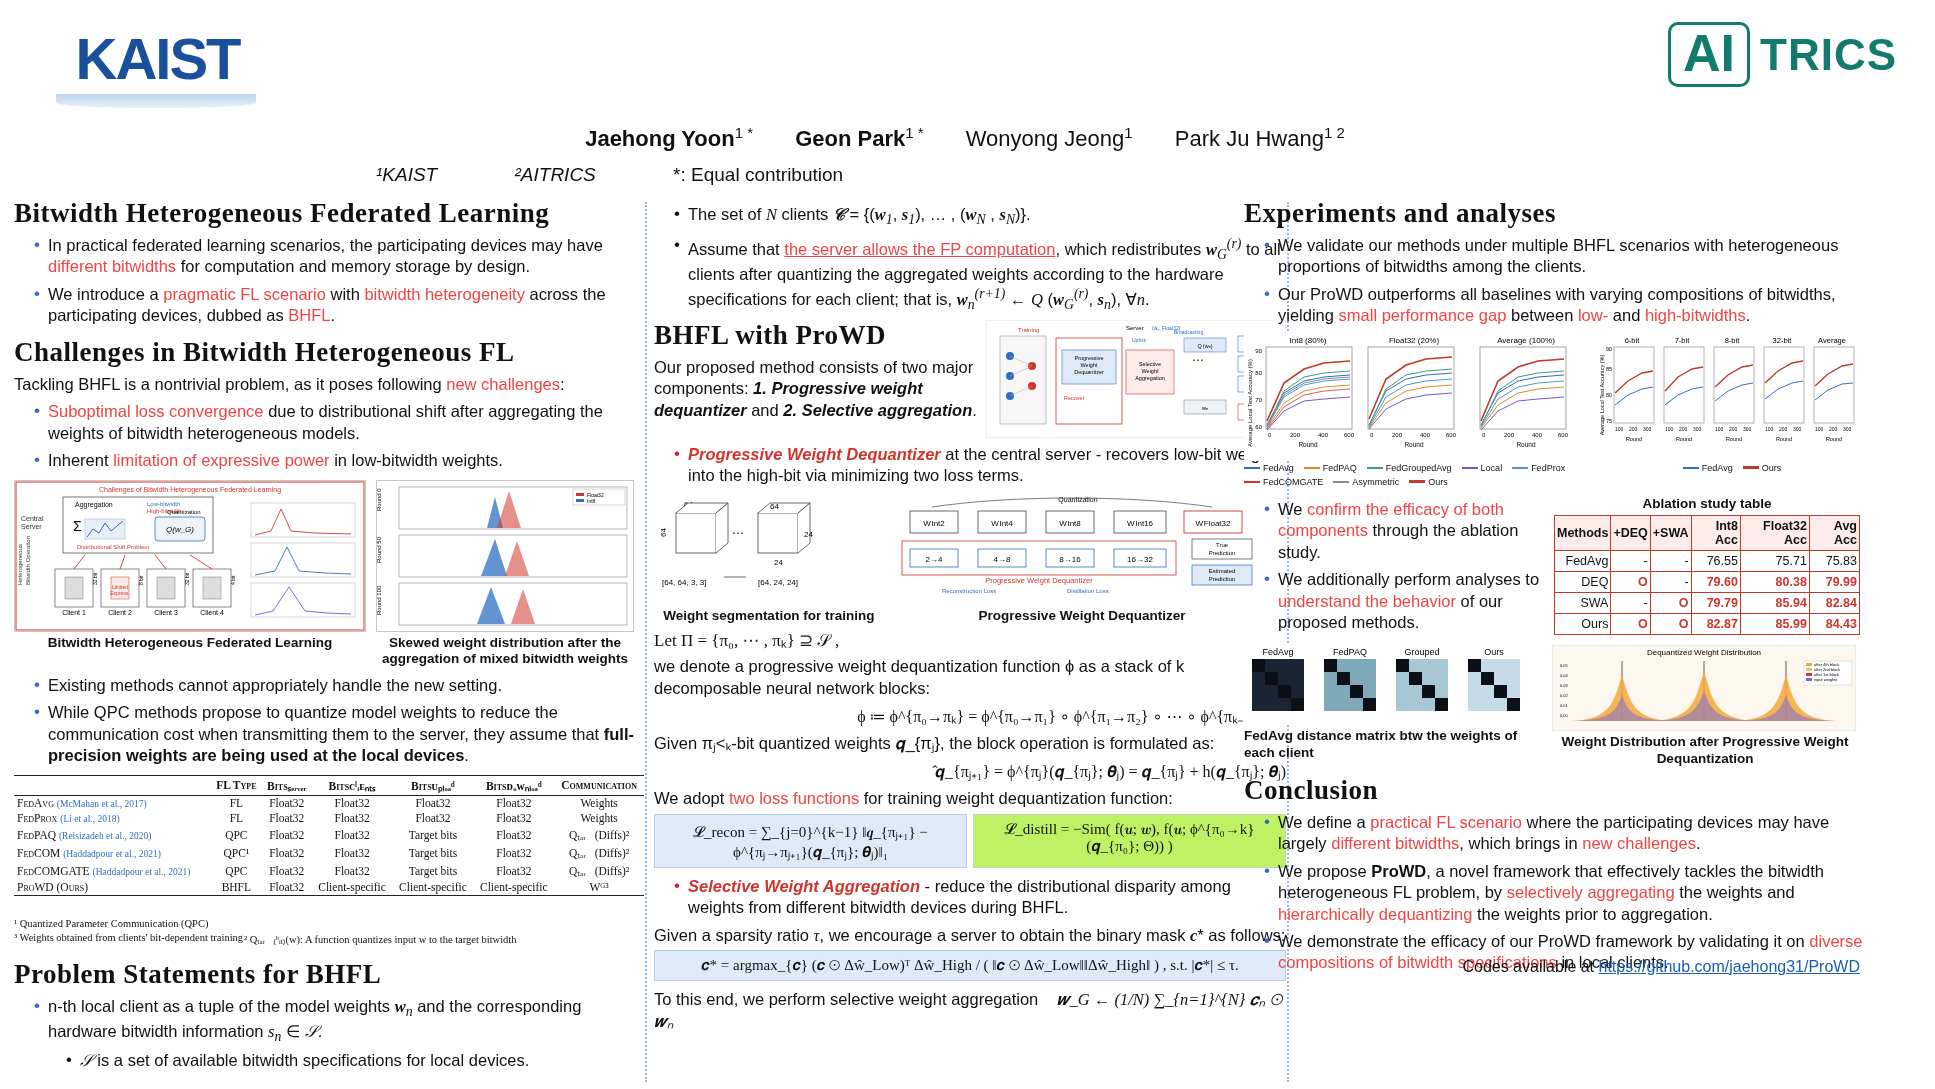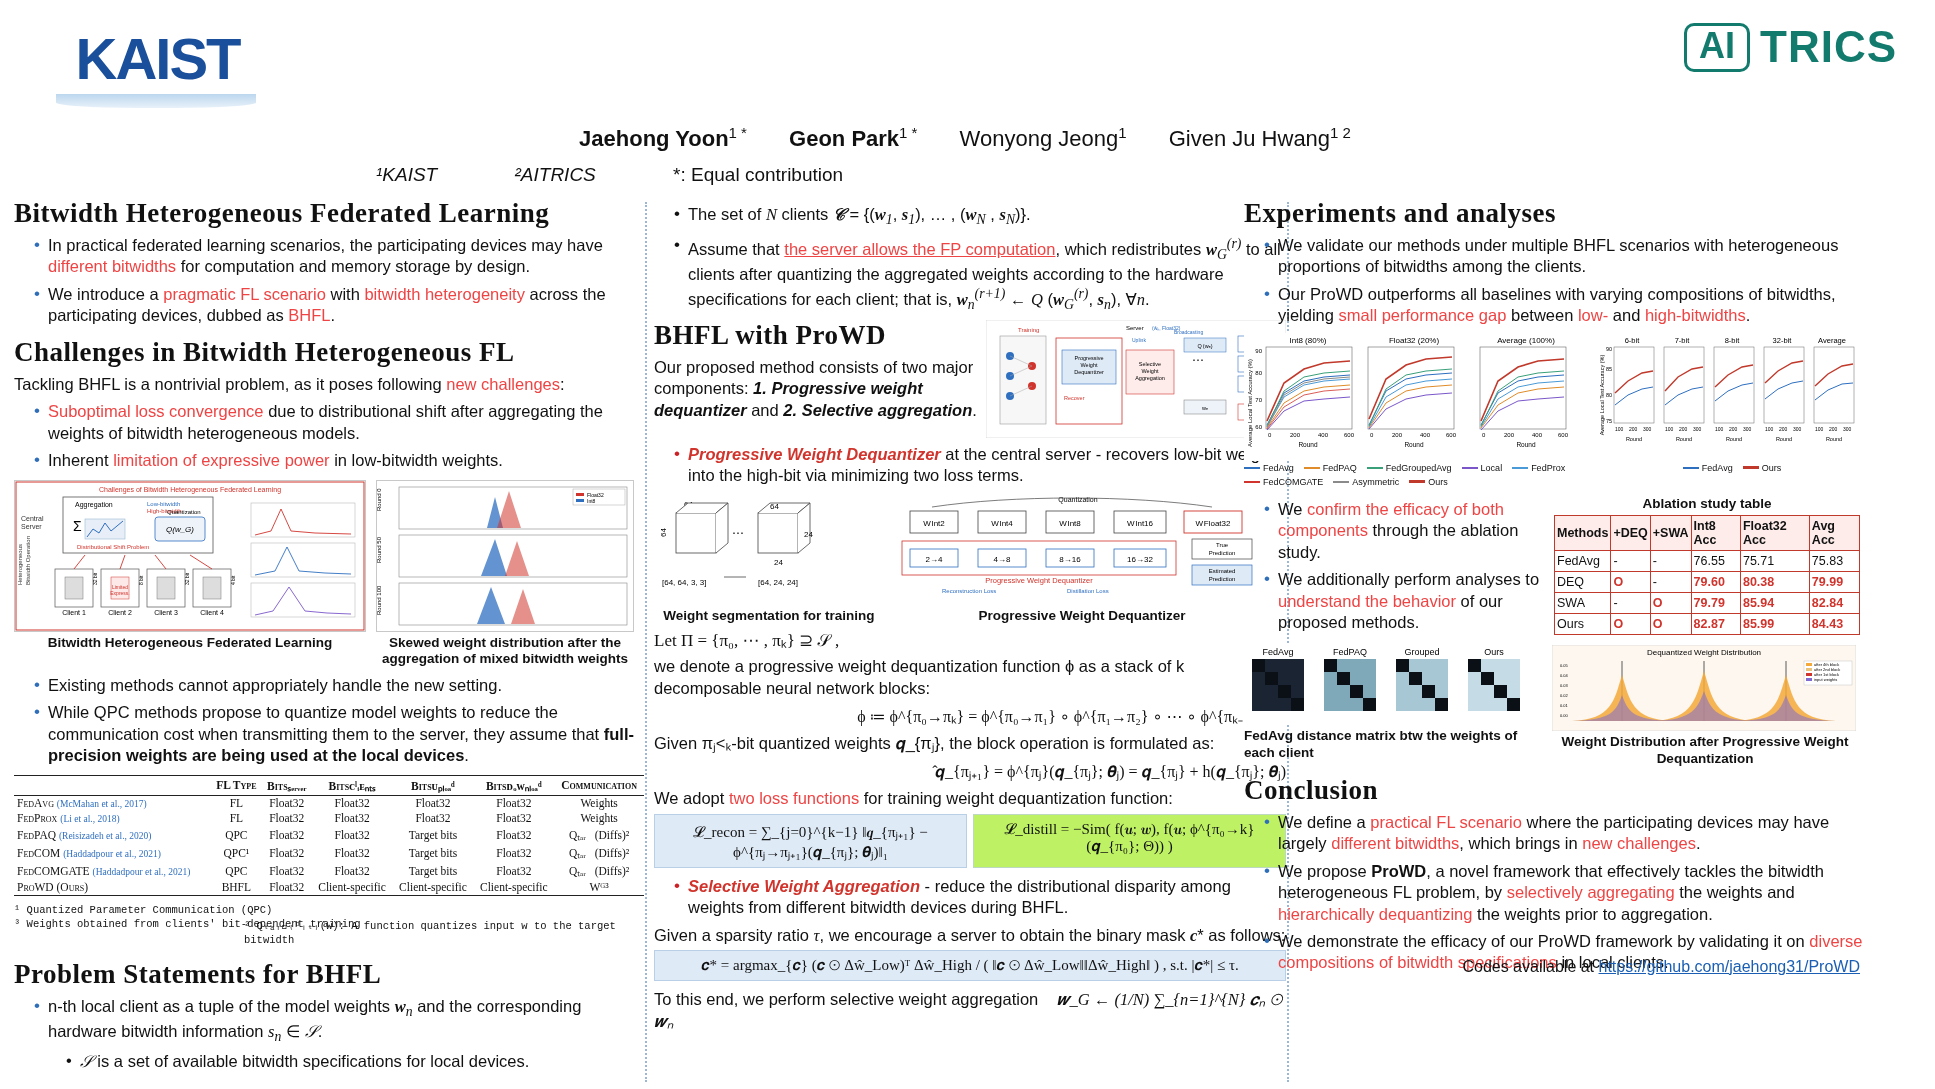--- a/index.html
+++ b/index.html
@@ -34,7 +34,7 @@
   }
   .aitrics-ai{
     border:3px solid #137b6e;border-radius:10px;color:#137b6e;
-    font-weight:bold;font-size:36px;padding:2px 12px 5px 12px;line-height:1;
+    font-weight:bold;font-size:52px;padding:2px 12px 5px 12px;line-height:1;
   }
   .aitrics-trics{color:#137b6e;font-weight:bold;font-size:44px;letter-spacing:1px;}
 

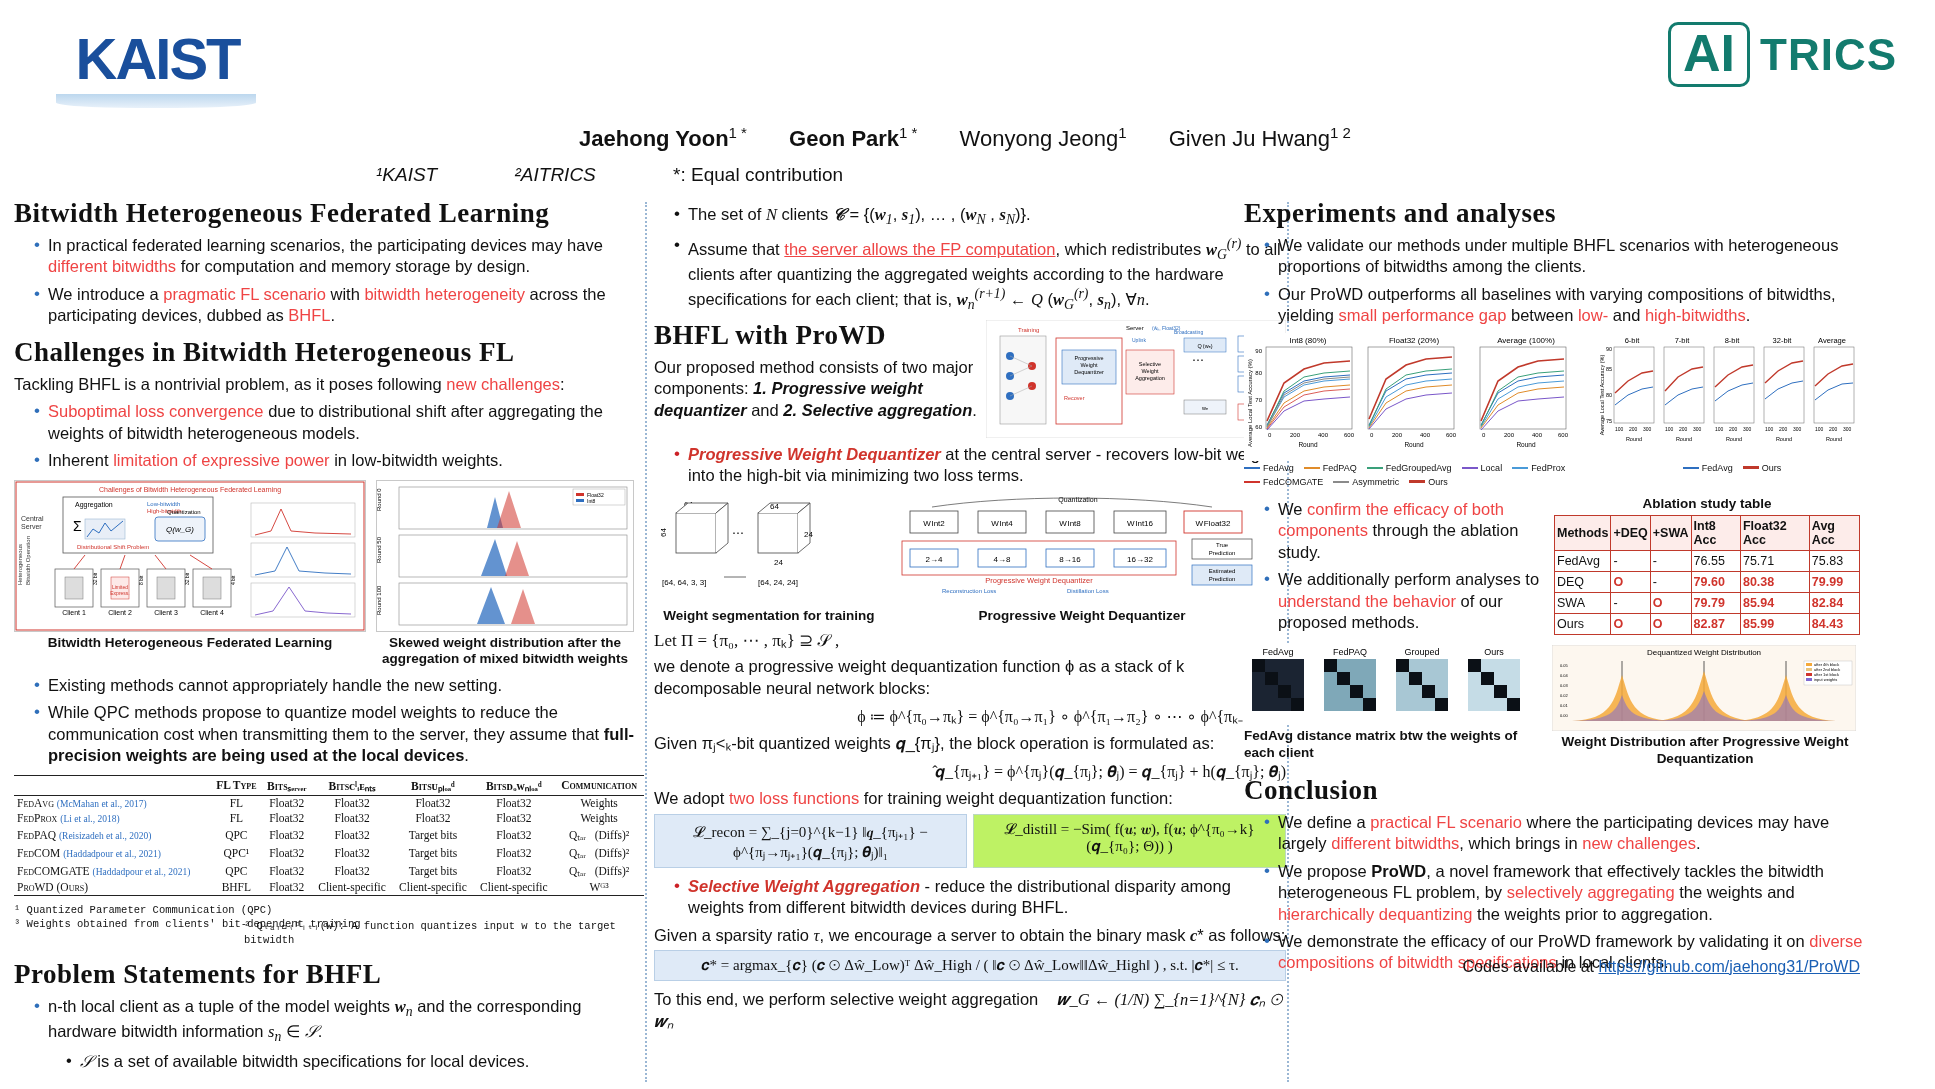--- a/index.html
+++ b/index.html
@@ -143,7 +143,7 @@
       <span class="au"><b>Jaehong Yoon</b><span class="sup">1 *</span></span>
       <span class="au"><b>Geon Park</b><span class="sup">1 *</span></span>
       <span class="au"><span>Wonyong Jeong</span><span class="sup">1</span></span>
-      <span class="au"><span>Given Ju Hwang</span><span class="sup">1 2</span></span>
+      <span class="au"><span>Park Ju Hwang</span><span class="sup">1 2</span></span>
     </div>
 
     <div class="affil">

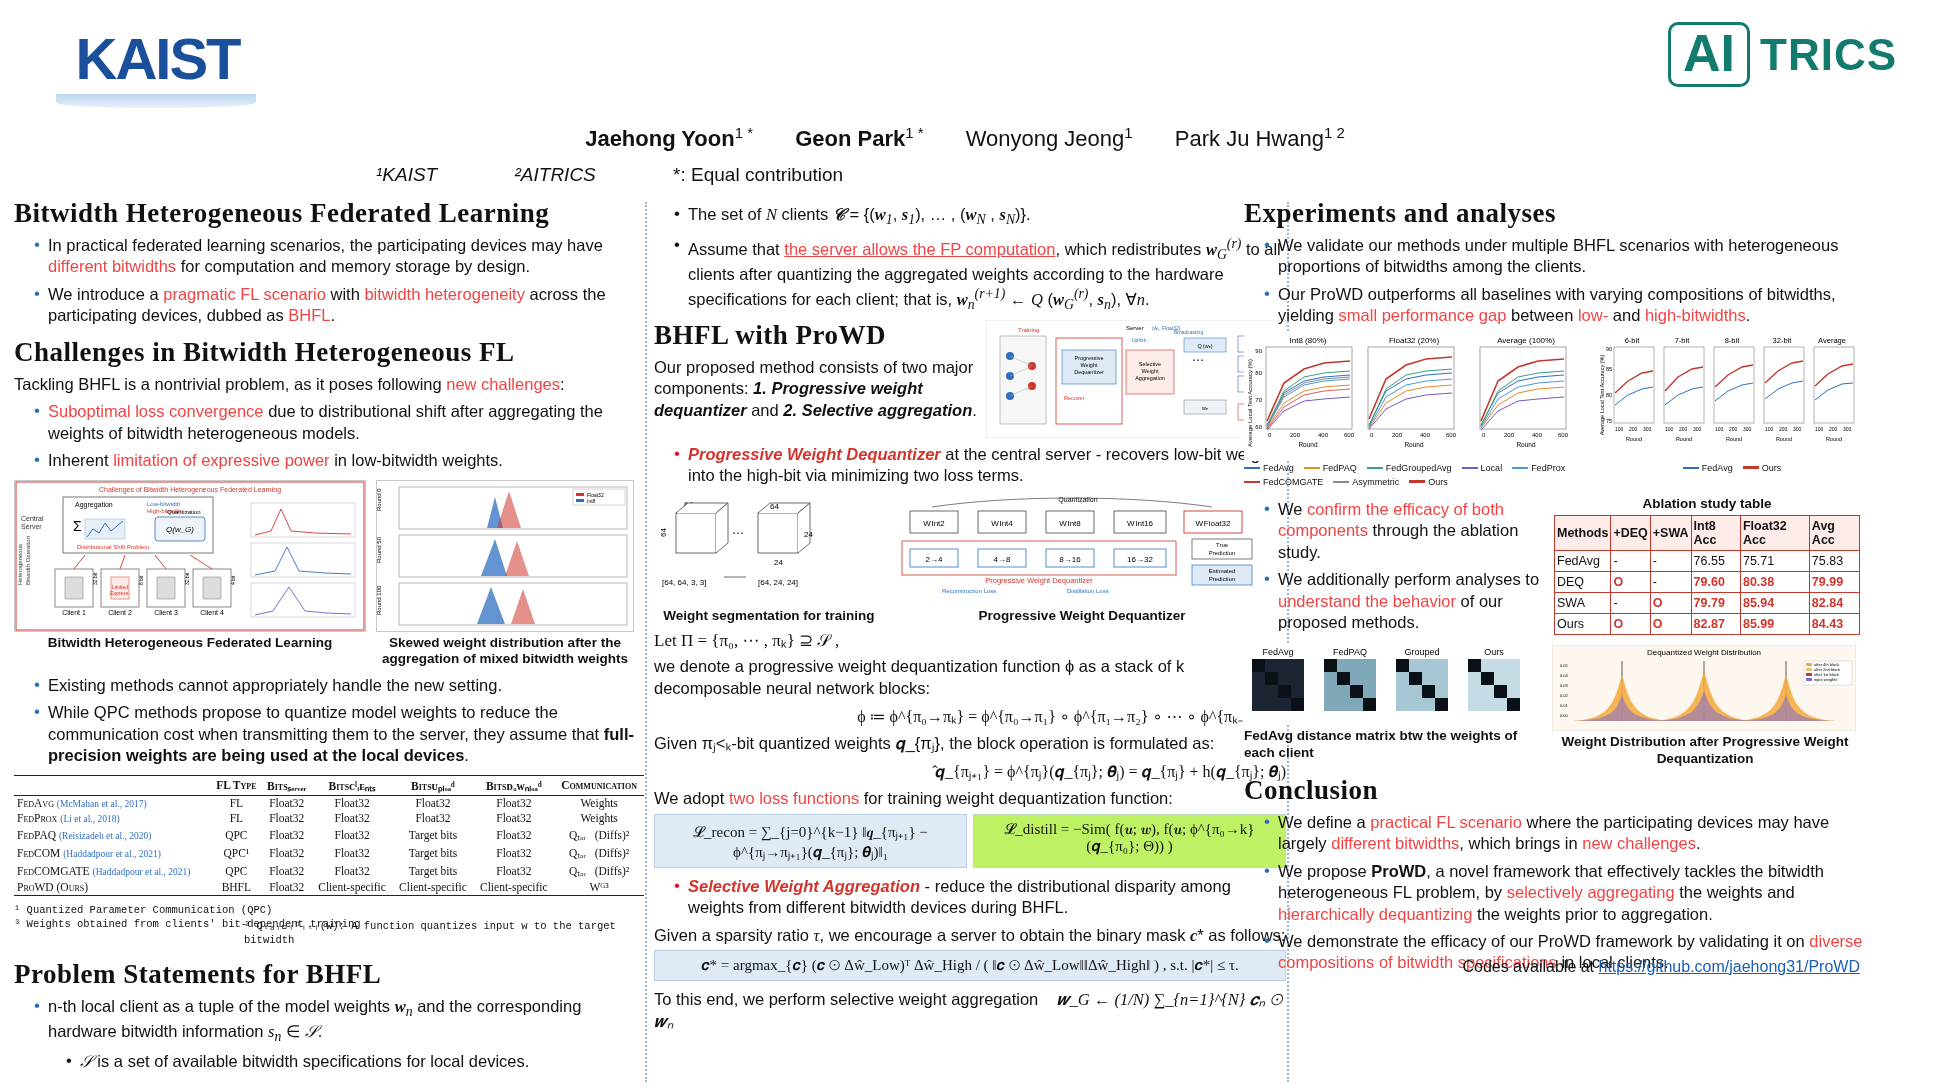--- a/index.html
+++ b/index.html
@@ -102,7 +102,7 @@
 
   
   table.abl{border-collapse:collapse;width:100%;font-size:12.5px;}
-  table.abl th,table.abl td{border:1px solid #c0392b;padding:3px 2px;text-align:left;}
+  table.abl th,table.abl td{border:1px solid #c0392b;padding:3px 2px;text-align:right;}
   table.abl th{background:#fdecea;font-weight:bold;}
   .circ{color:#d0342c;font-weight:bold;}
 

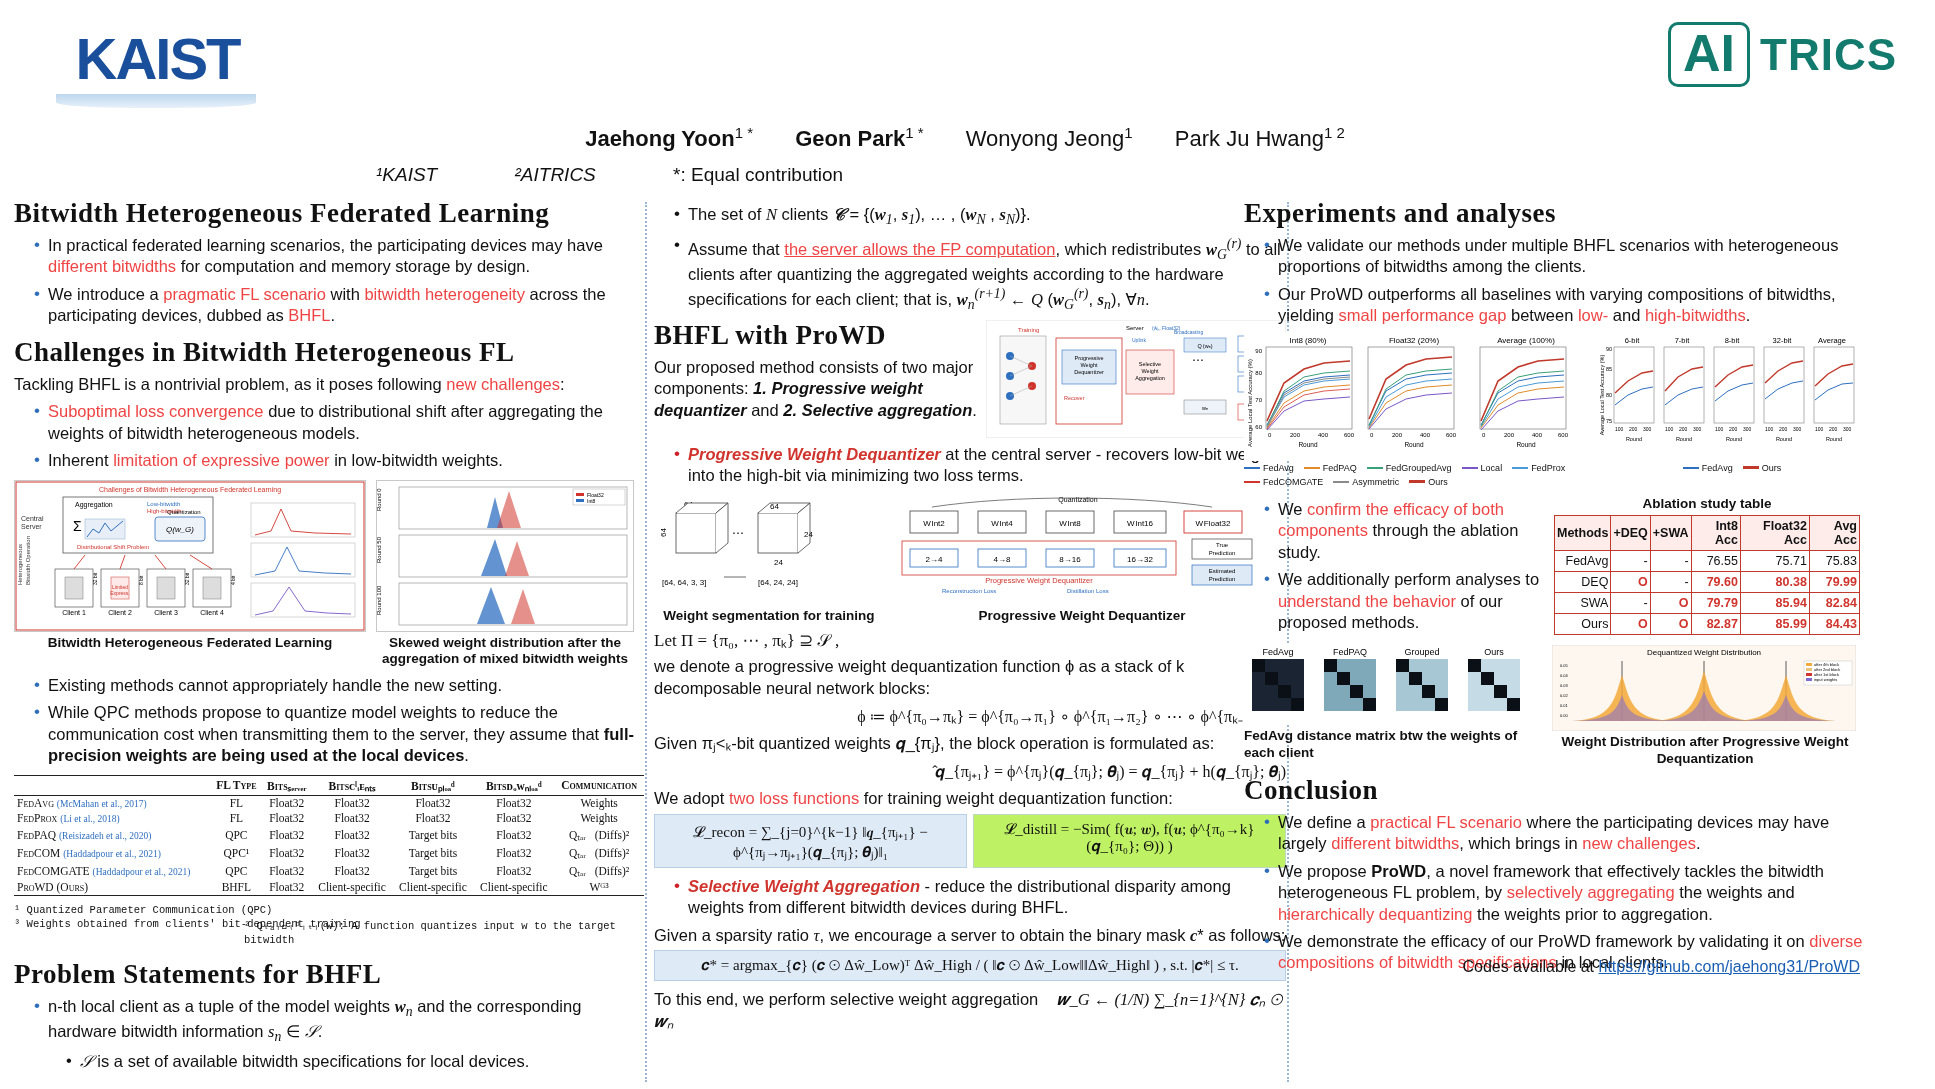--- a/index.html
+++ b/index.html
@@ -98,7 +98,7 @@
   table.cmp td{padding:1.5px 3px;text-align:center;}
   table.cmp td.nm{text-align:left;font-variant:small-caps;}
   table.cmp tr.last td{border-bottom:1px solid #222;}
-  .tfoot{font-size:10.5px;font-family:Liberation Mono, monospace;margin-top:7px;line-height:1.35;}
+  .tfoot{font-size:10.5px;font-family:Liberation Serif, serif;margin-top:21px;line-height:1.35;}
 
   
   table.abl{border-collapse:collapse;width:100%;font-size:12.5px;}

